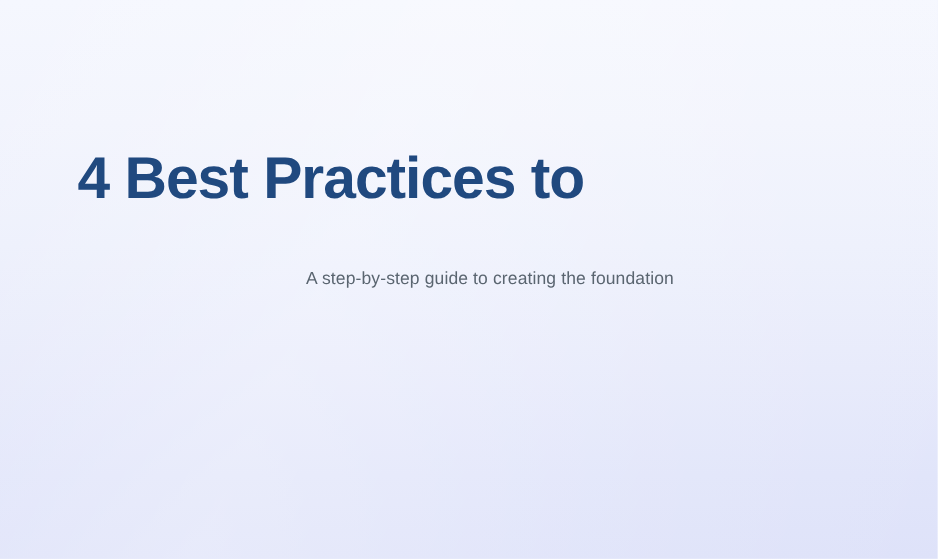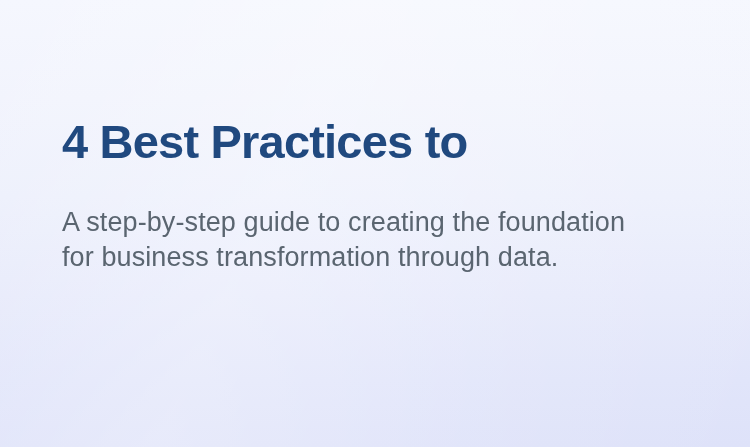--- a/index.html
+++ b/index.html
@@ -78,11 +78,12 @@
     margin: 0;
     padding: 0;
     margin-top: 33px;
-    font-size: 27px;
+    font-size: 14px;
     line-height: 35px;
     font-weight: 400;
     color: #5A6570;
     letter-spacing: 0.1px;
+    text-align: center;
   }
 
   .subtitle-line {

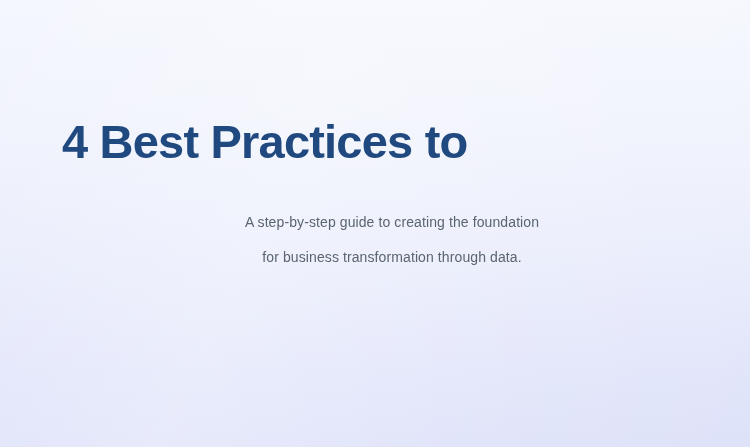--- a/index.html
+++ b/index.html
@@ -106,7 +106,6 @@
 
     <p class="subtitle">
       <span class="subtitle-line">A step-by-step guide to creating the foundation</span>
-      <span class="subtitle-line">for business transformation through data.</span>
     </p>
 
   </div>

